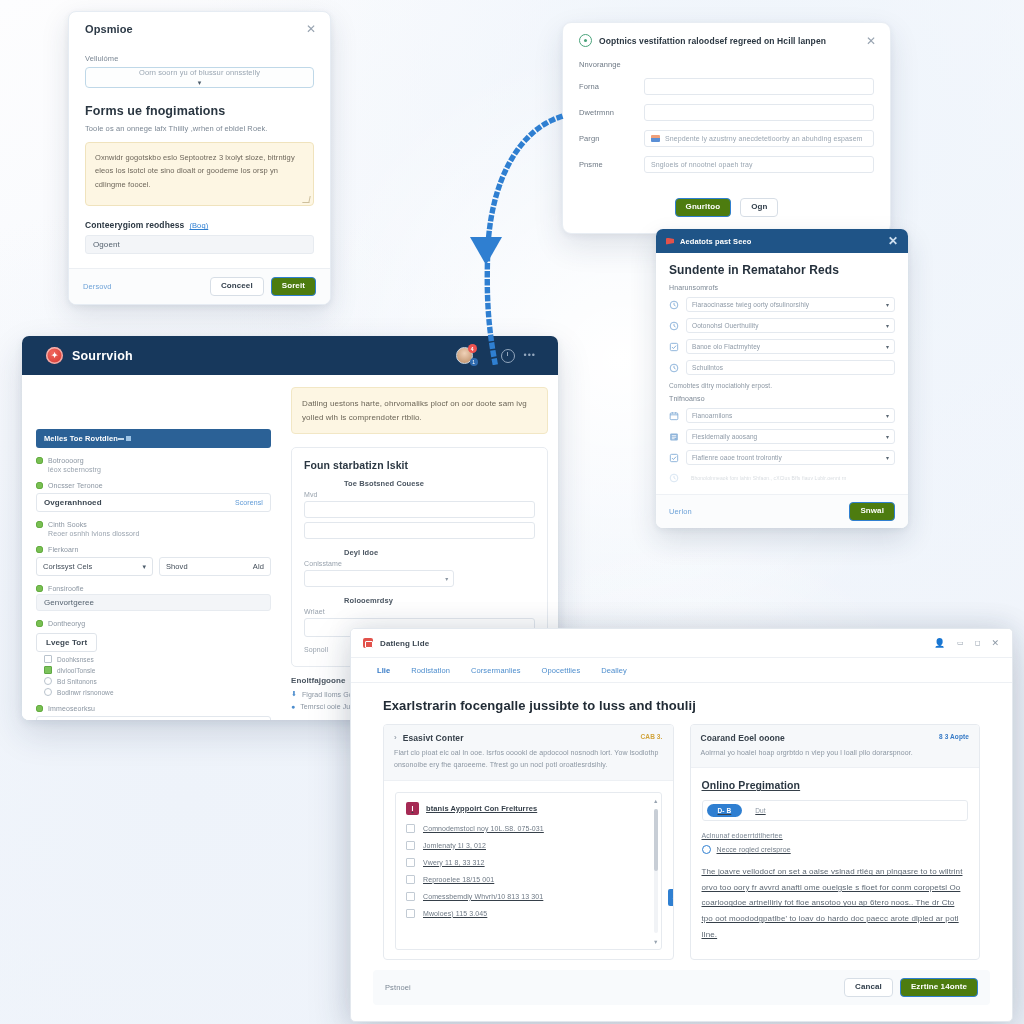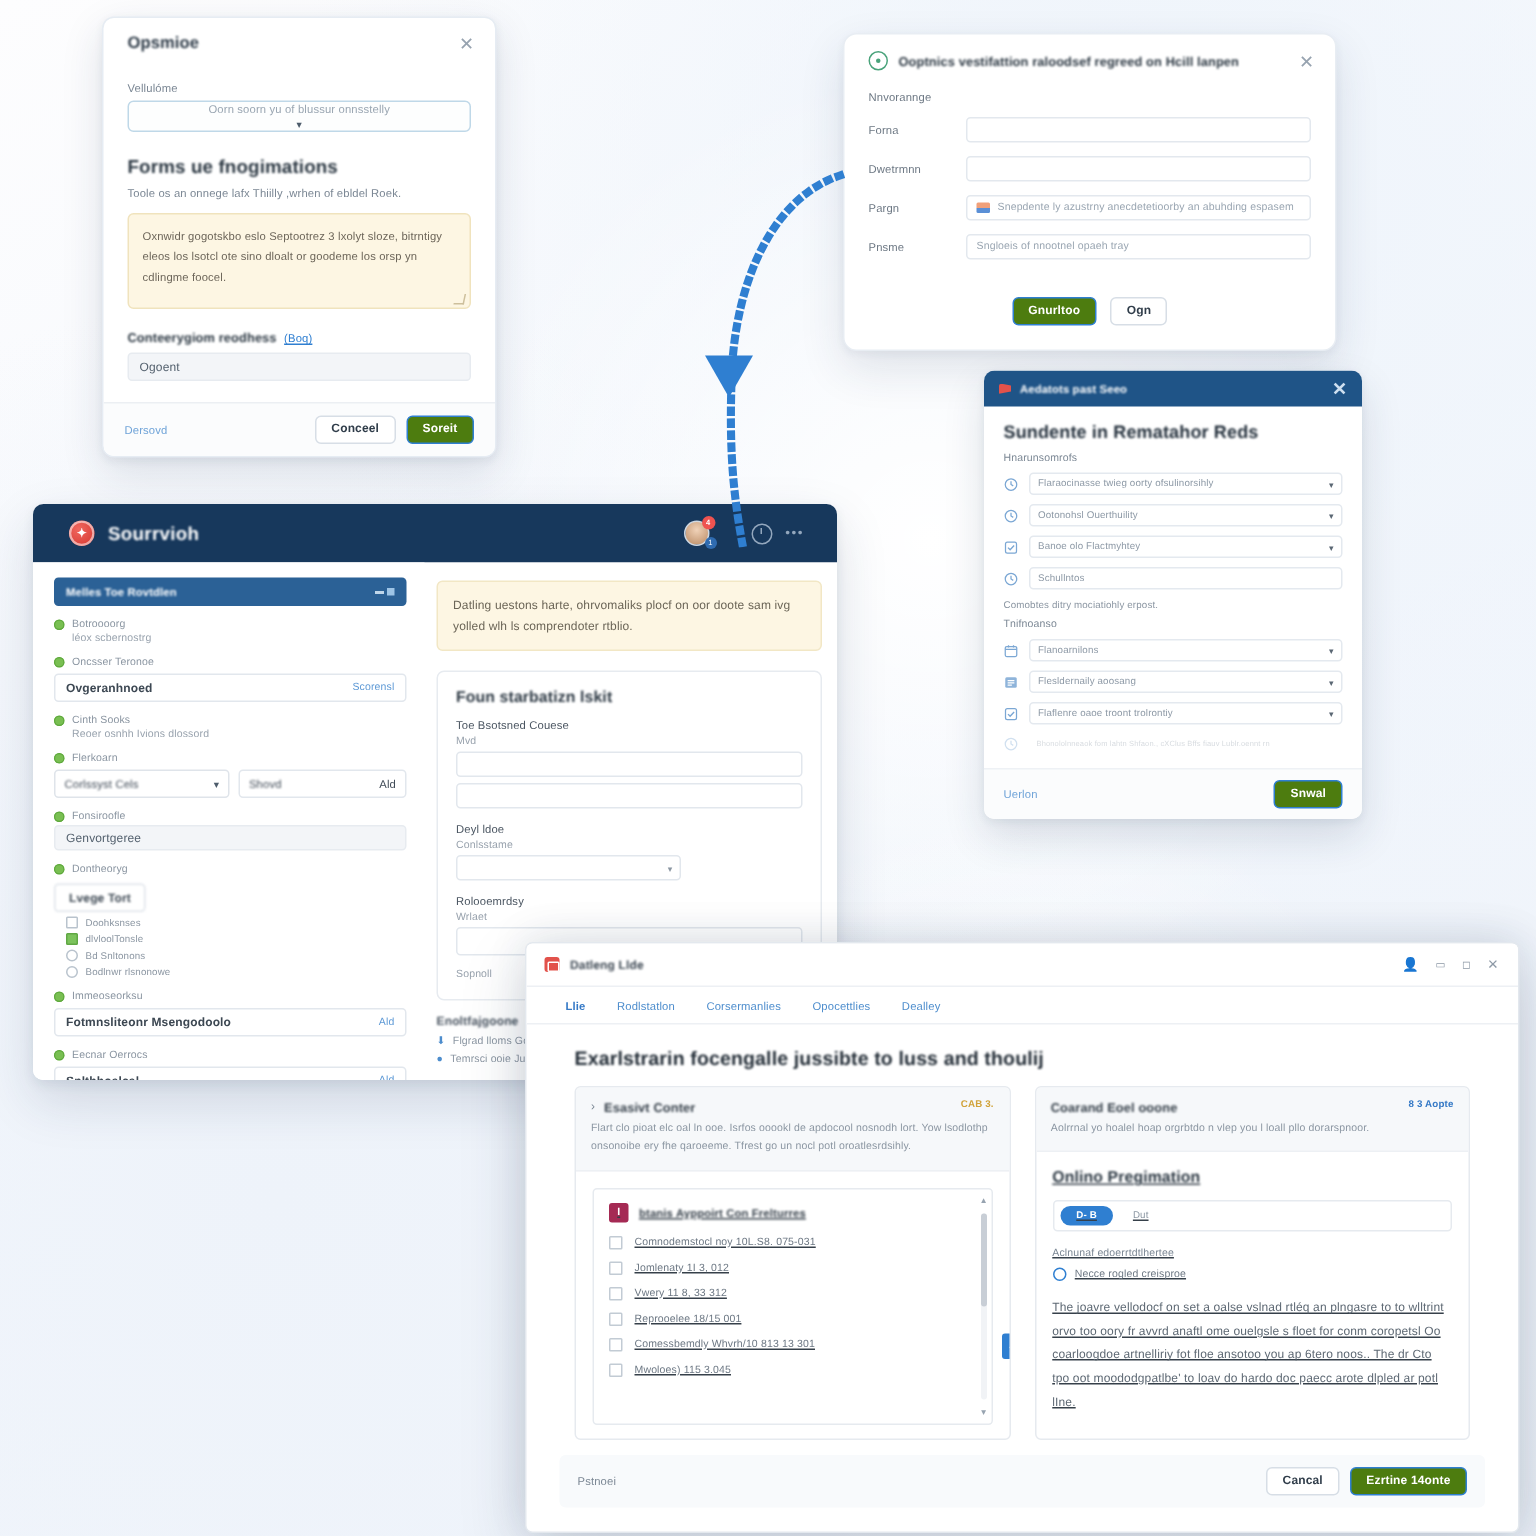--- a/index.html
+++ b/index.html
@@ -81,7 +81,7 @@
   .d-foot{display:flex;justify-content:center;gap:9px;padding:6px 0 16px;}
 
   
-  #panel-remediation{left:656px;top:247px;width:252px;border-radius:7px;
+  #panel-remediation{left:656px;top:229px;width:252px;border-radius:7px;
     box-shadow:0 12px 28px rgba(30,50,80,.14),0 2px 6px rgba(30,50,80,.07);}
   #panel-remediation .p-bar{background:#1f5487;color:#fff;display:flex;align-items:center;
     gap:6px;padding:6px 10px;font-size:7.5px;font-weight:700;}

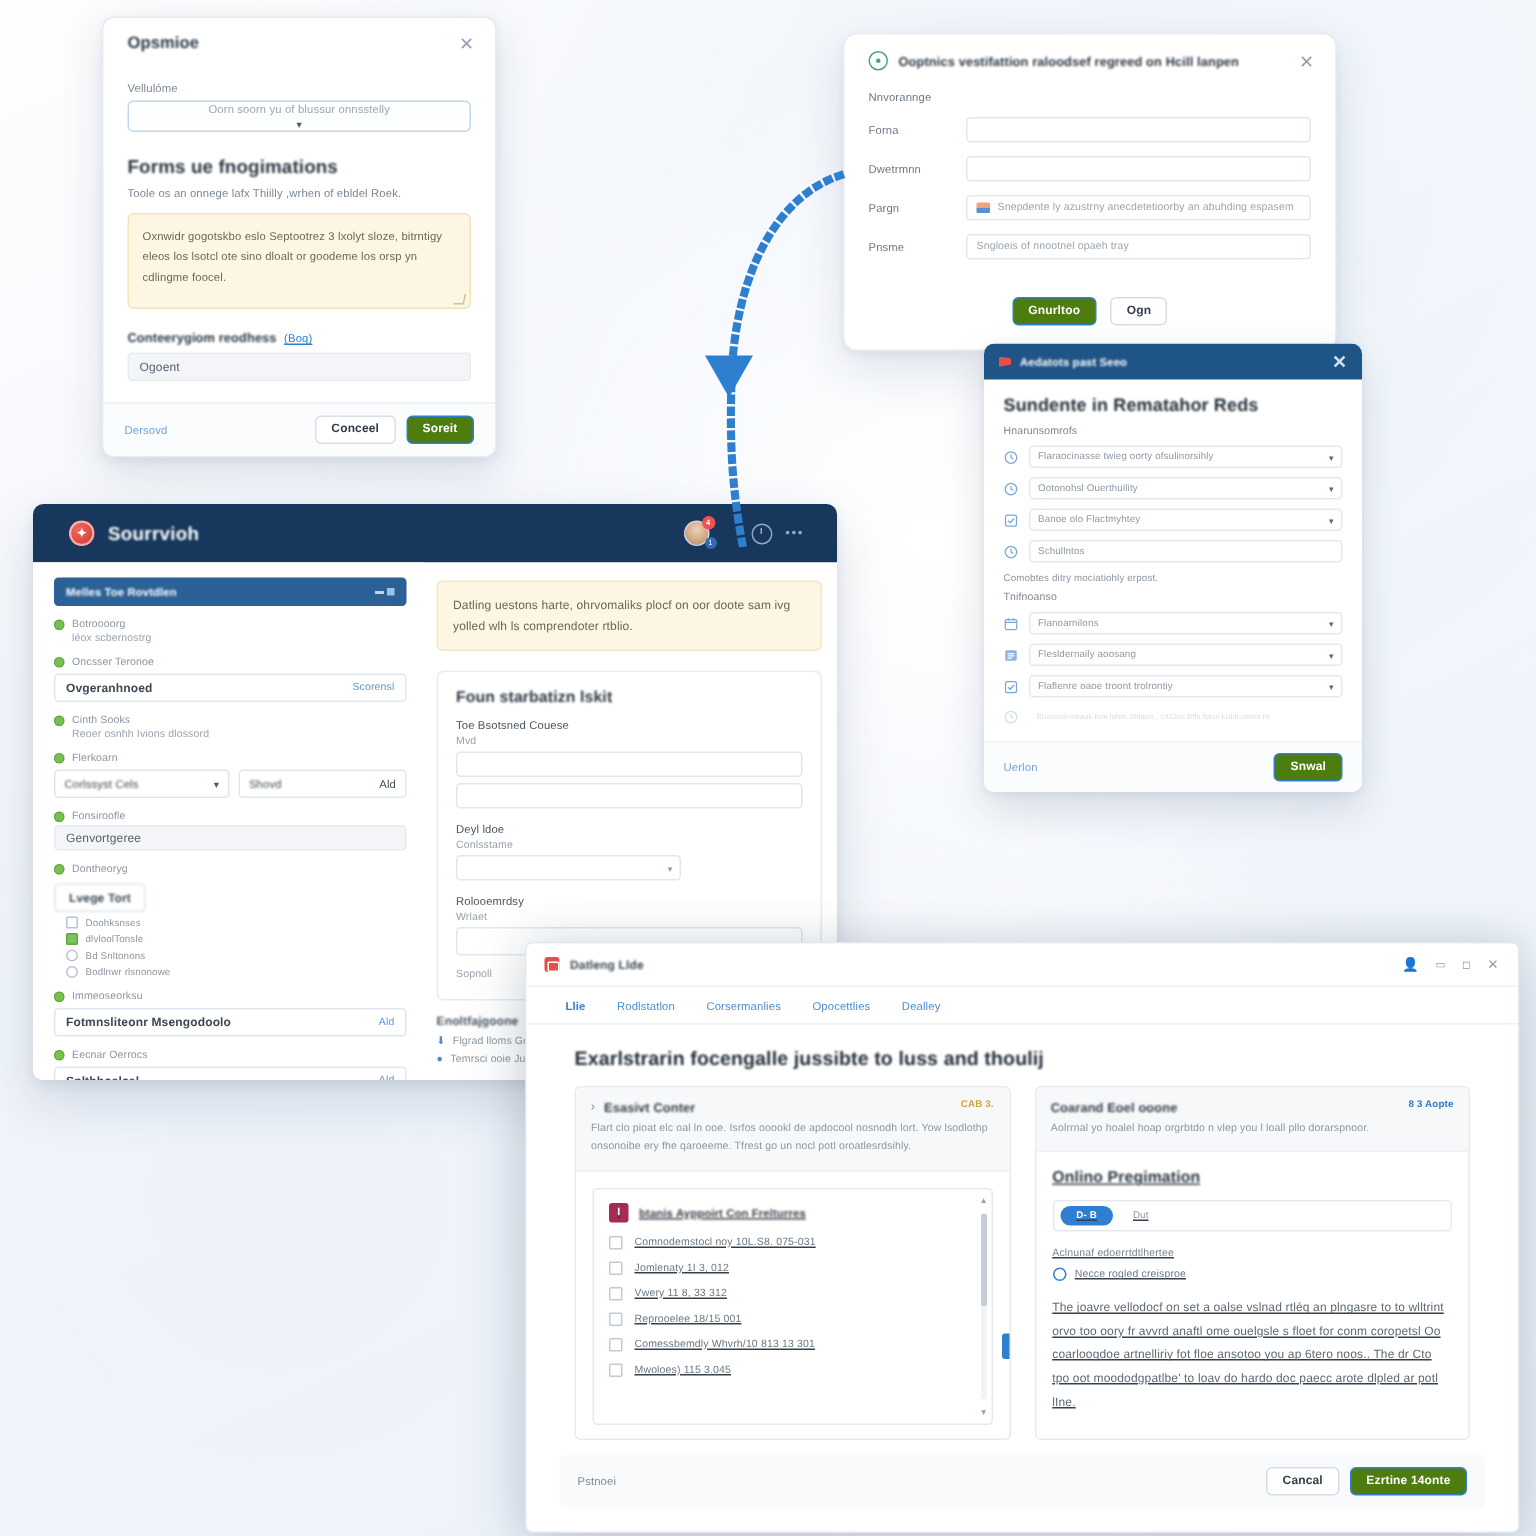--- a/index.html
+++ b/index.html
@@ -129,7 +129,7 @@
   #app-window .app-body{display:flex;height:345px;background:#fff;}
   .left-col{width:235px;padding:10px 12px 0 14px;background:#fff;}
   .sect-bar{background:#2b6196;color:#fff;border-radius:3px;padding:5px 8px;
-    display:flex;align-items:center;justify-content:space-between;font-size:7.5px;font-weight:700;}
+    display:flex;align-items:center;justify-content:flex-start;font-size:7.5px;font-weight:700;margin-top:44px;}
   .sect-bar .mini{display:flex;gap:2px;align-items:center;}
   .mini i{display:block;width:6px;height:2px;background:#bfd6ea;}
   .mini i.sq{width:5px;height:5px;background:#9dc4e6;}

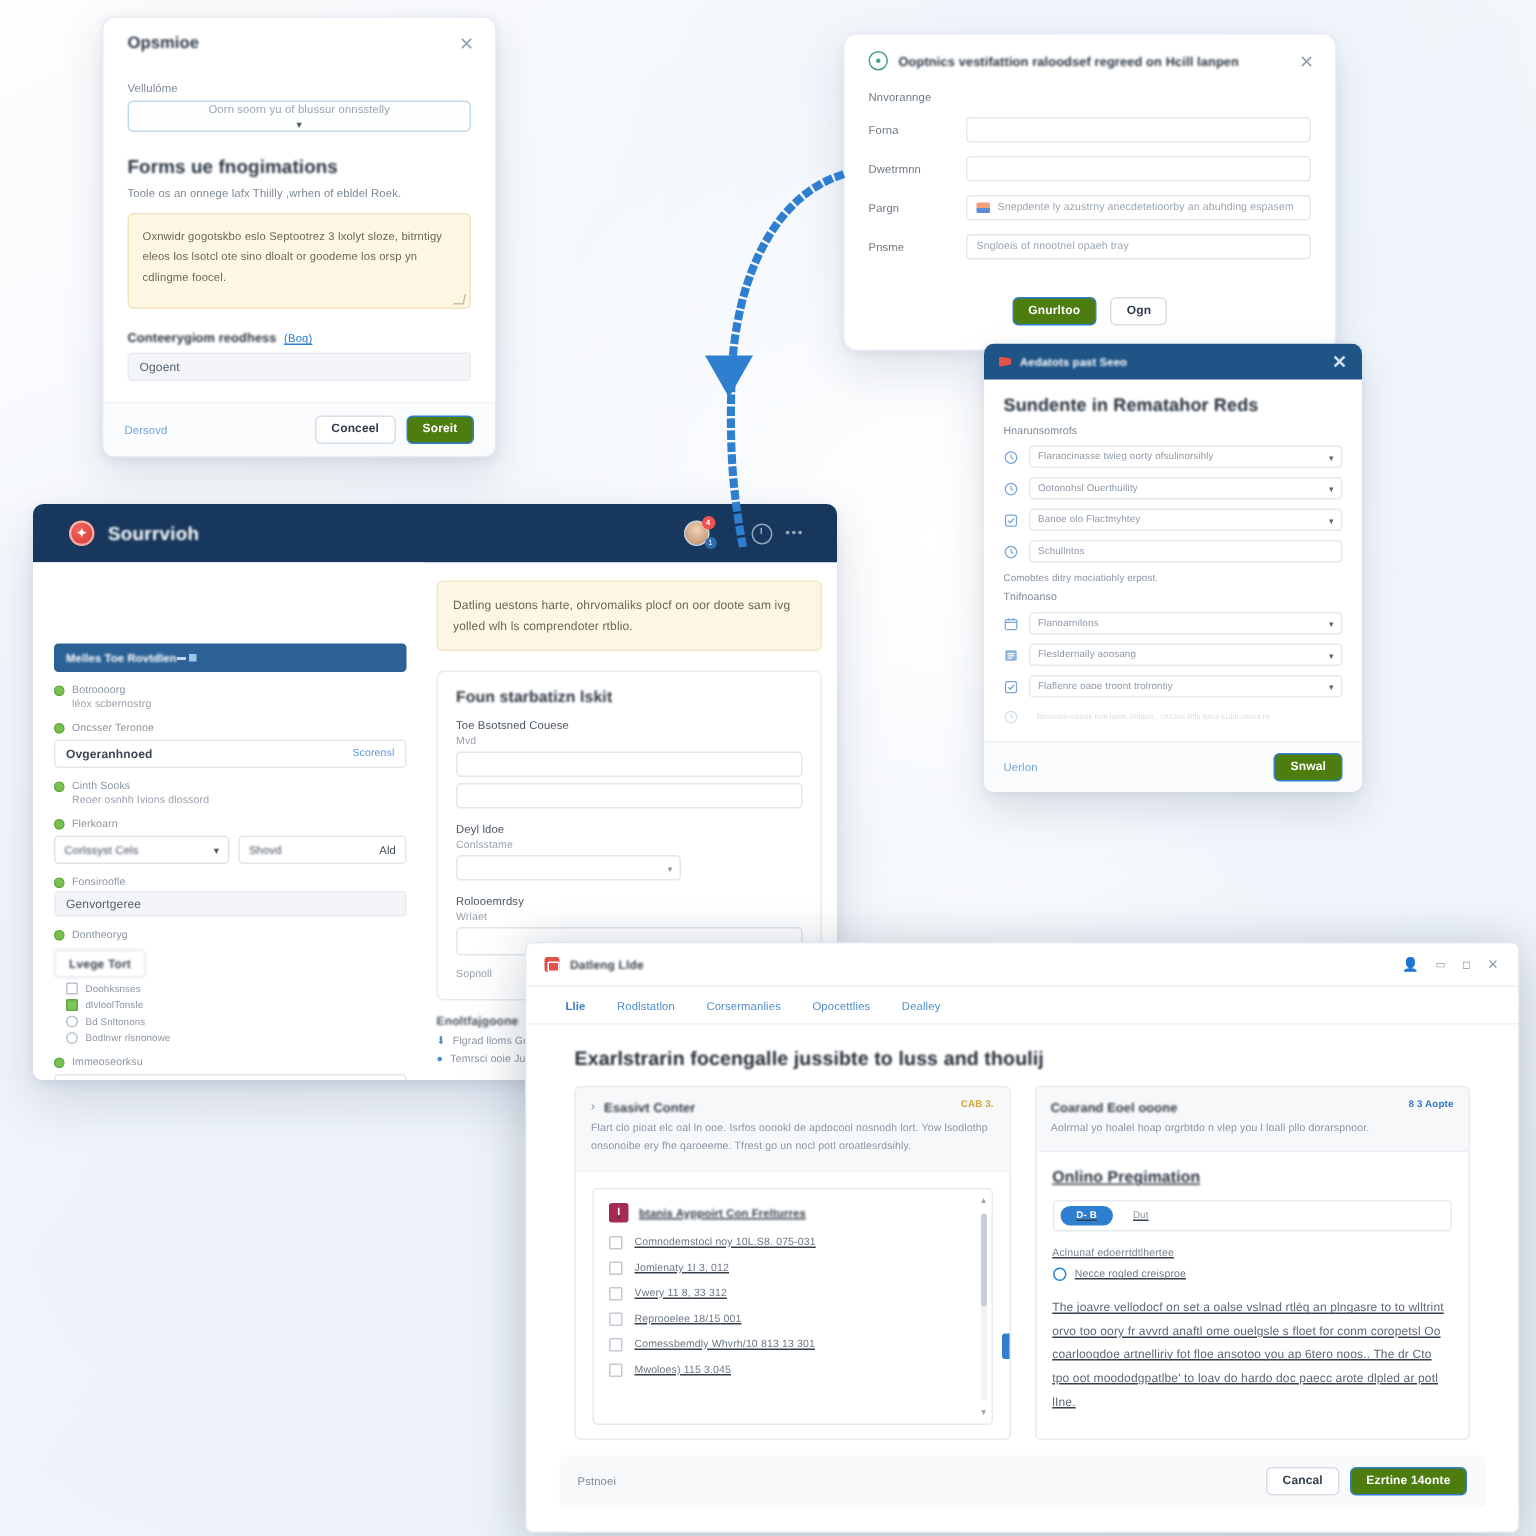--- a/index.html
+++ b/index.html
@@ -158,7 +158,7 @@
     font-size:8px;line-height:1.7;color:#6b6557;}
   .card{border:1px solid #e7ebf0;border-radius:5px;margin-top:13px;padding:11px 12px 10px;}
   .card h4{margin:0 0 8px;font-size:10.5px;font-weight:700;color:#2b3742;}
-  .fldlab{font-size:7.5px;font-weight:400;color:#4a5561;margin-bottom:3px;}
+  .fldlab{font-size:7.5px;font-weight:700;color:#4a5561;margin-bottom:3px;margin-left:40px;}
   .fldsub{font-size:7px;color:#98a2ad;margin-bottom:3px;}
   .fbox{height:15px;border:1px solid #e2e7ed;border-radius:3px;background:#fff;margin-bottom:4px;}
   .fbox.dd{display:flex;align-items:center;justify-content:flex-end;padding-right:5px;font-size:6px;color:#8b96a2;}

